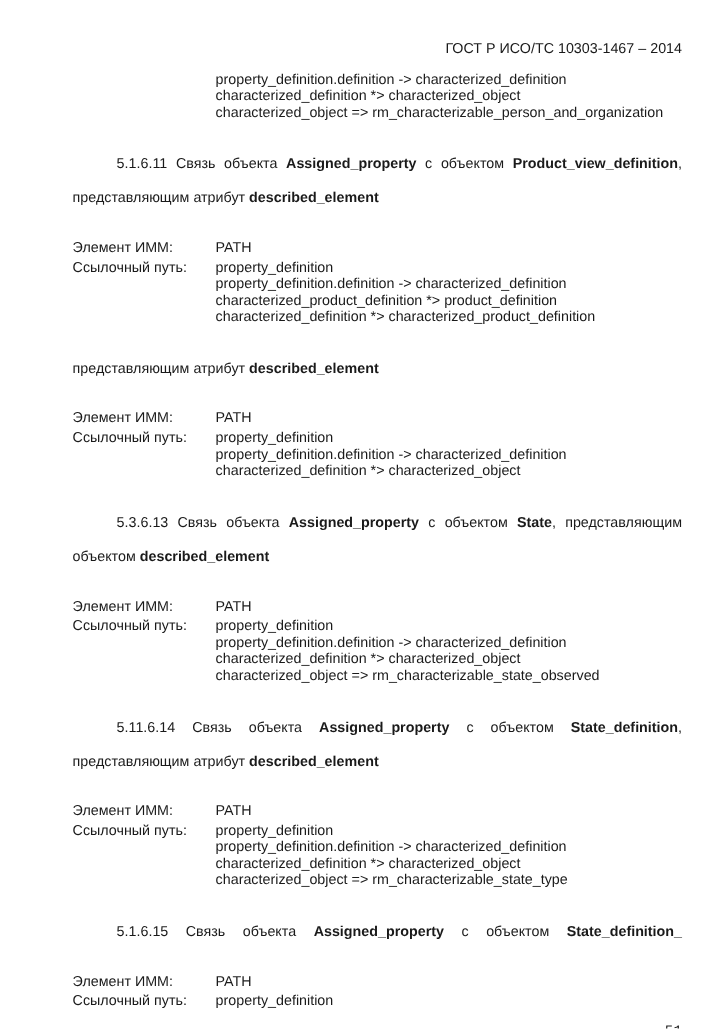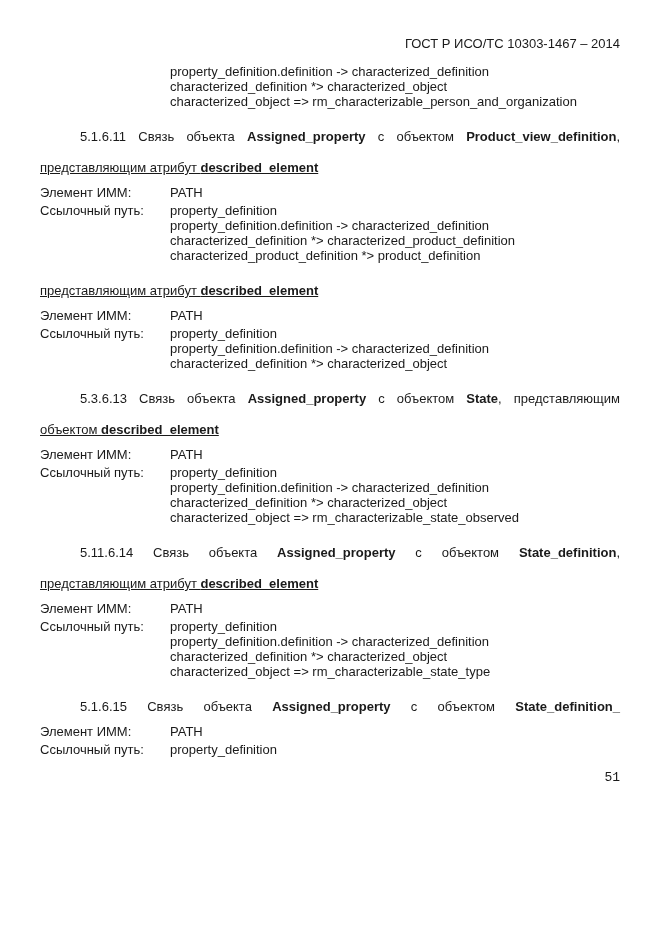--- a/index.html
+++ b/index.html
@@ -11,7 +11,7 @@
   .page {
     box-sizing: border-box;
     width: 661px; height: 935px;
-    padding: 36px 41px 0 40px;
+    padding: 36px 41px 0 66px;
     background: #ffffff;
     font-family: "Liberation Sans", "DejaVu Sans", sans-serif;
     font-size: 13px;

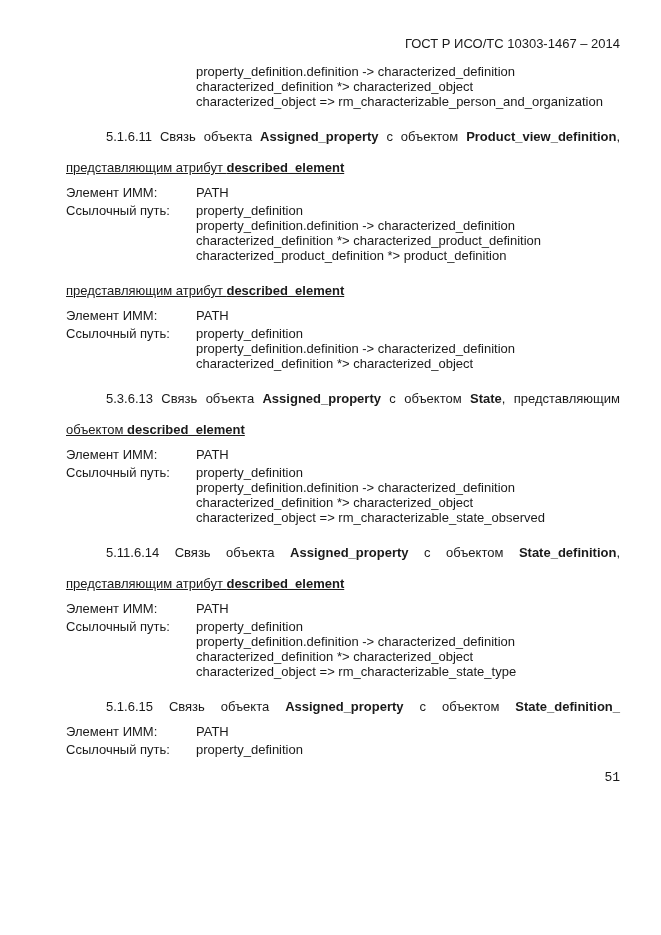--- a/index.html
+++ b/index.html
@@ -30,7 +30,7 @@
     white-space: nowrap;
   }
   .section .heading {
-    margin-top: 12px;
+    margin-top: 24px;
     line-height: 31px;
   }
   .hl1 {

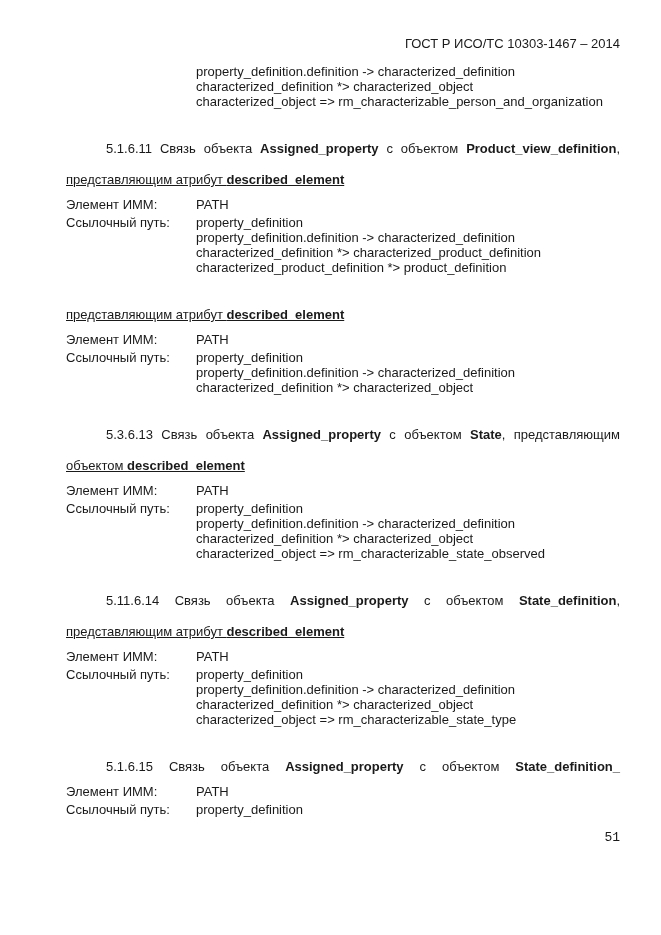--- a/index.html
+++ b/index.html
@@ -39,7 +39,7 @@
     text-align-last: justify;
     -moz-text-align-last: justify;
   }
-  .hl2 { text-align: left; text-decoration: underline; }
+  .hl2 { text-align: left; }
   .b { font-weight: bold; }
   .kv {
     margin-top: 0;

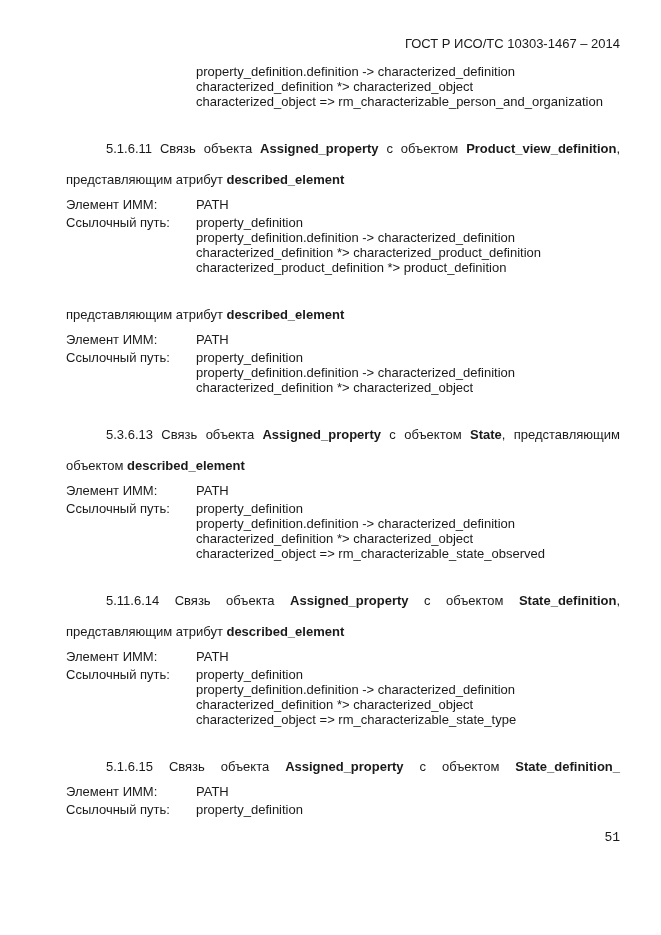--- a/index.html
+++ b/index.html
@@ -42,7 +42,7 @@
   .hl2 { text-align: left; }
   .b { font-weight: bold; }
   .kv {
-    margin-top: 0;
+    margin-top: 20px;
     display: grid;
     grid-template-columns: 130px auto;
   }

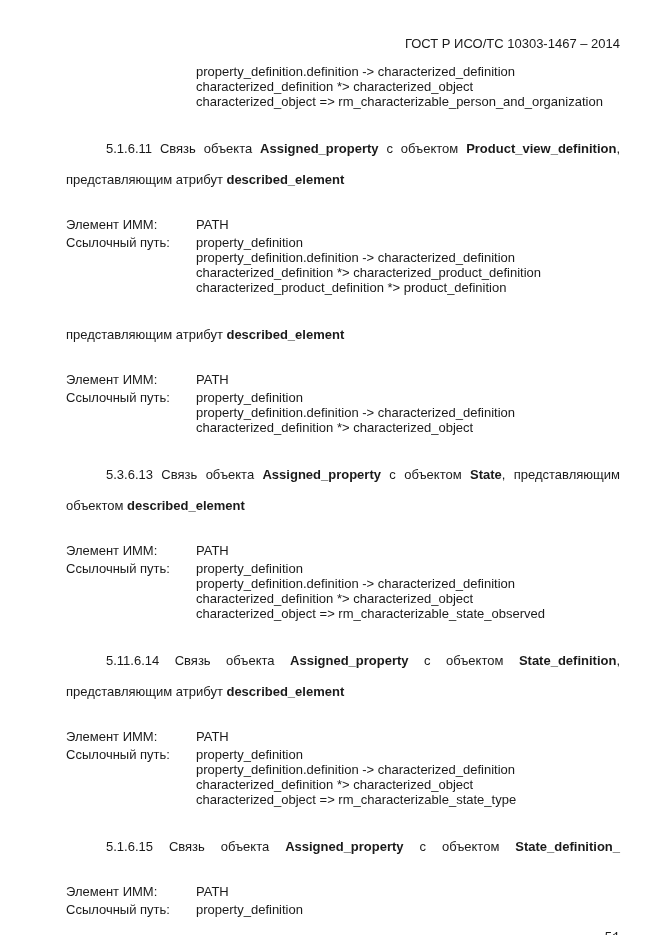--- a/index.html
+++ b/index.html
@@ -82,8 +82,8 @@
           <div>
             <div class="pline">property_definition</div>
             <div class="pline">property_definition.definition -&gt; characterized_definition</div>
+            <div class="pline">characterized_product_definition *&gt; product_definition</div>
             <div class="pline">characterized_definition *&gt; characterized_product_definition</div>
-            <div class="pline">characterized_product_definition *&gt; product_definition</div>
           </div>
         </div>
       </div>

